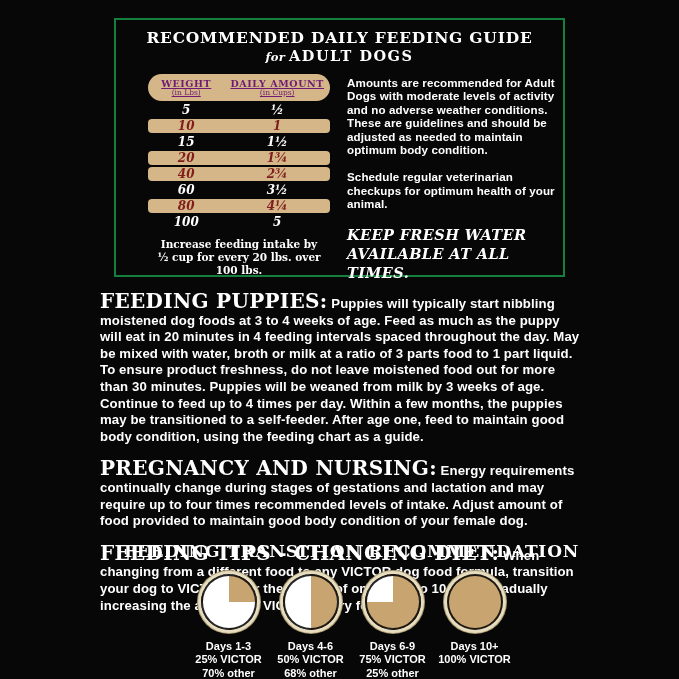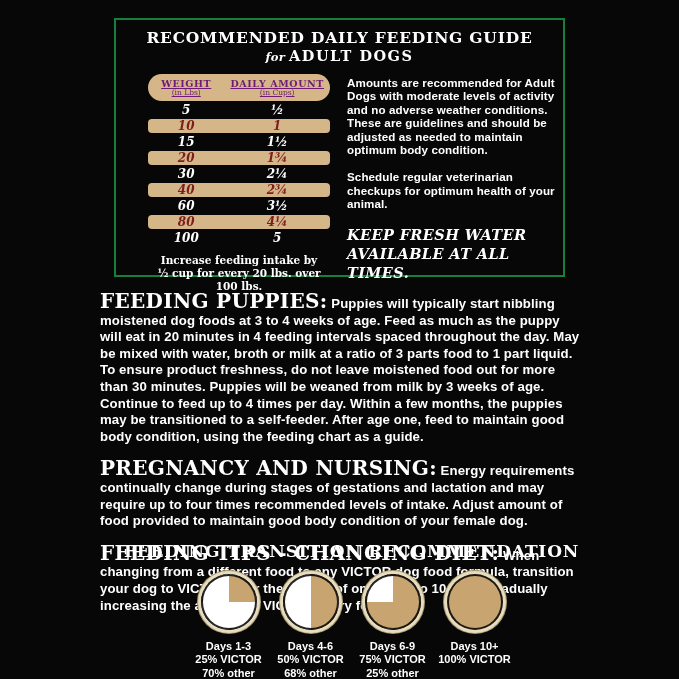--- a/index.html
+++ b/index.html
@@ -124,10 +124,6 @@
         <span class="cell c1">20</span>
         <span class="cell c2">1¾</span>
       </div>
-      <div class="tbl-row dark">
-        <span class="cell c1">30</span>
-        <span class="cell c2">2¼</span>
-      </div>
       <div class="tbl-row pill">
         <span class="cell c1">40</span>
         <span class="cell c2">2¾</span>

